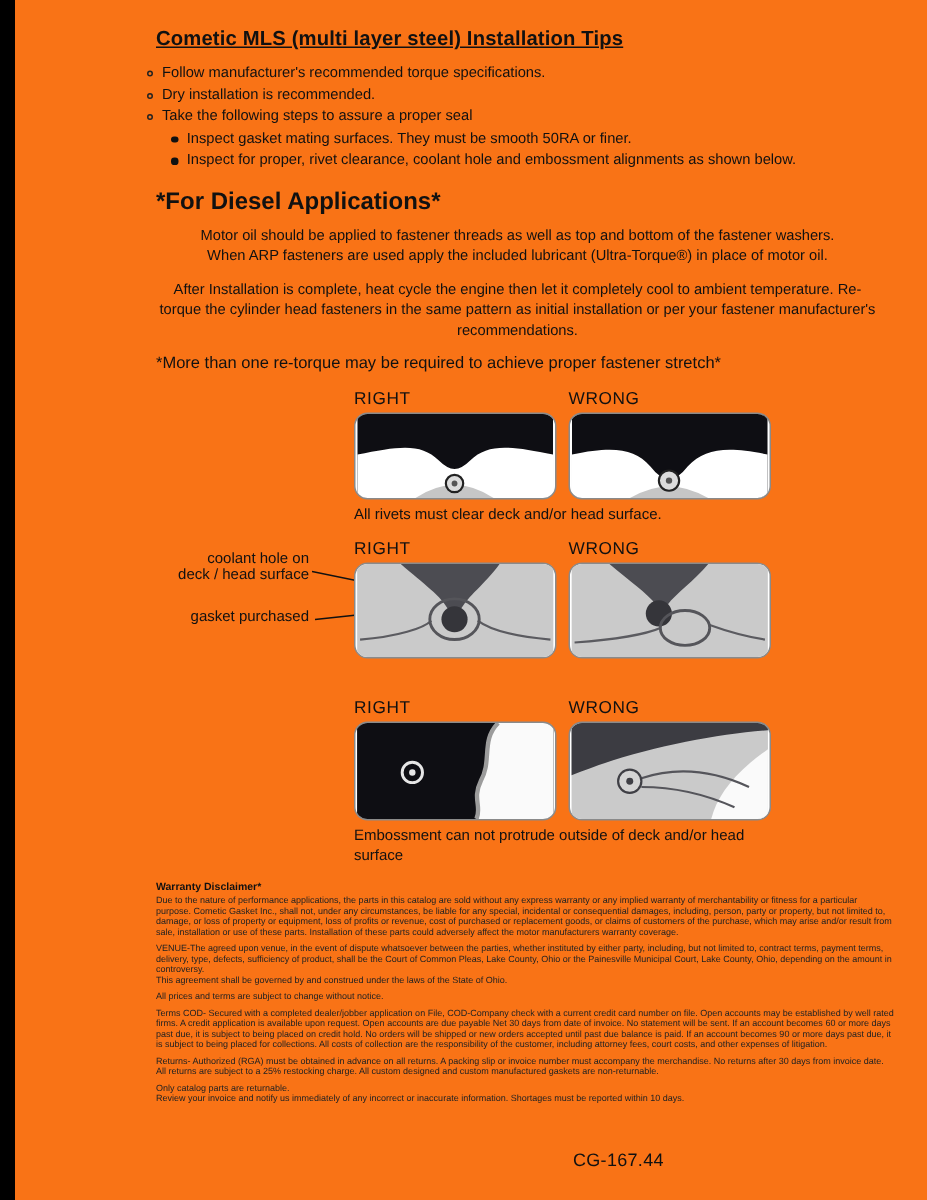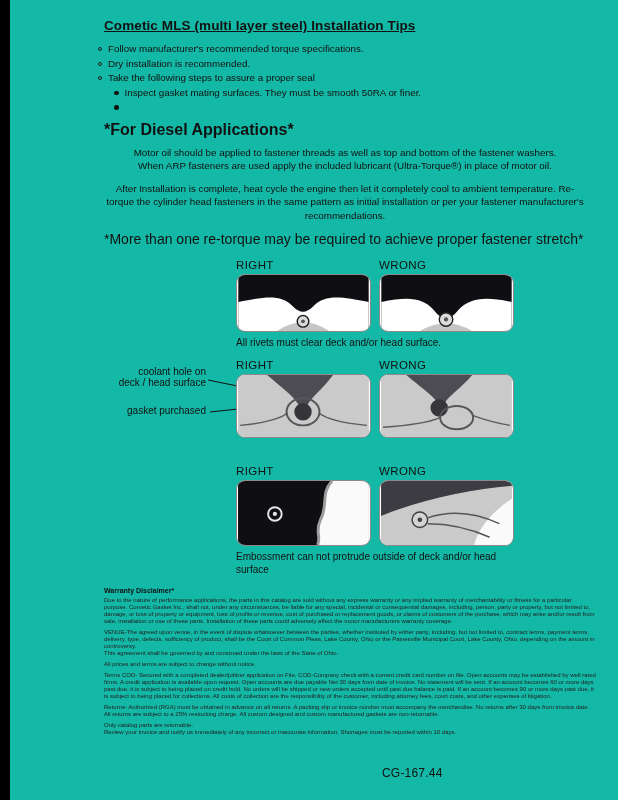--- a/index.html
+++ b/index.html
@@ -5,7 +5,7 @@
   * { margin:0; padding:0; box-sizing:border-box; }
   html,body { background:#d9d9d9; }
   body { font-family:"Liberation Sans", sans-serif; color:#111; }
-  .page { position:relative; width:618px; height:800px; margin:0 auto; background:#14b8a6; overflow:hidden; }
+  .page { position:relative; width:618px; height:800px; margin:0 auto; background:#f97316; overflow:hidden; }
   .left-bar { position:absolute; left:0; top:0; width:10px; height:100%; background:#000; }
   .content { position:absolute; left:96px; top:18px; width:505px; }
 

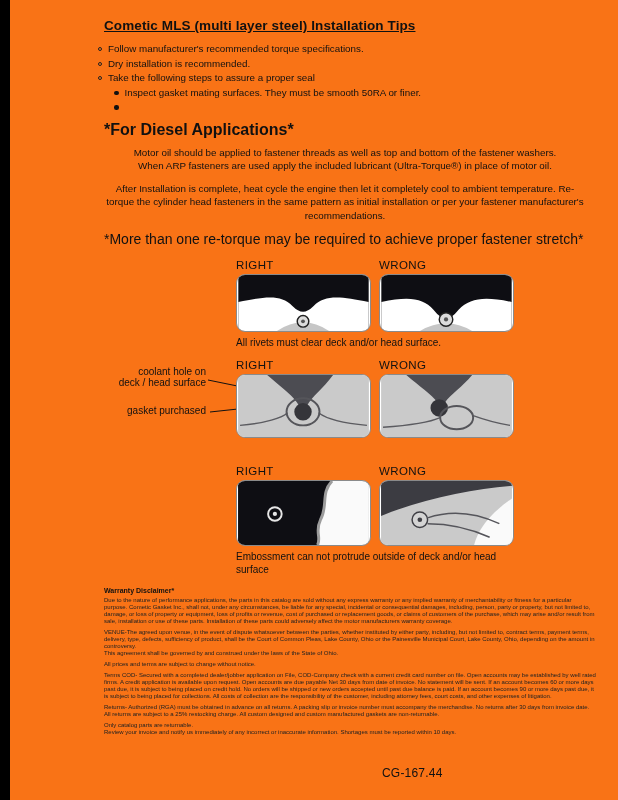--- a/index.html
+++ b/index.html
@@ -63,6 +63,7 @@
       </div>
       <div class="bullet-row">
         <span class="marker-filled"></span>
+        <span>Inspect for proper, rivet clearance, coolant hole and embossment alignments as shown below.</span>
       </div>
     </div>
 

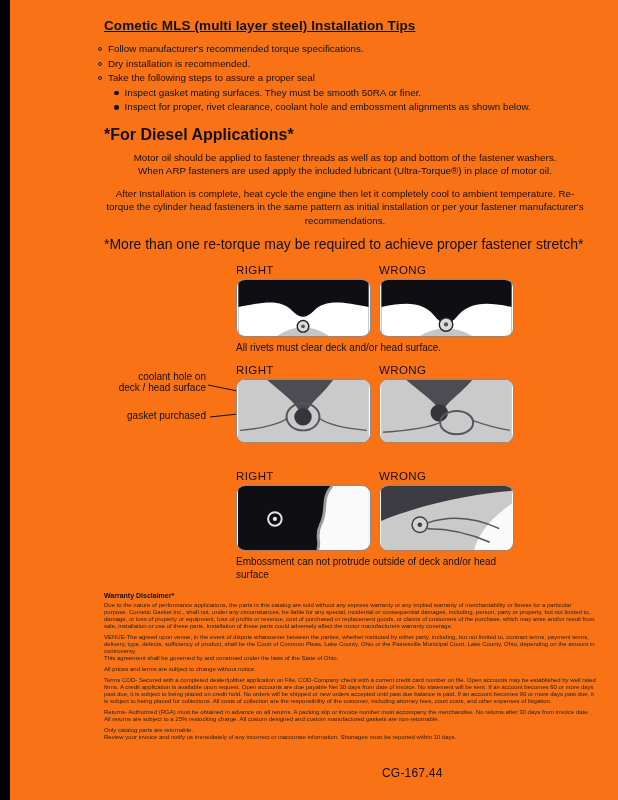--- a/index.html
+++ b/index.html
@@ -18,7 +18,7 @@
 
   .diesel-heading { font-size:16px; font-weight:bold; margin:11px 0 7px 8px; }
   .para { font-size:9.8px; line-height:13.5px; margin:0 0 9px 8px; width:482px; white-space:pre-line;text-align:center; }
-  .note { font-size:14px; margin:1px 0 12px 8px; }
+  .note { font-size:11px; margin:1px 0 12px 8px; }
 
   .diagrams { position:relative; height:326px; }
   .col-label { position:absolute; width:135px; text-align:left; font-size:11.5px; letter-spacing:.4px; }

